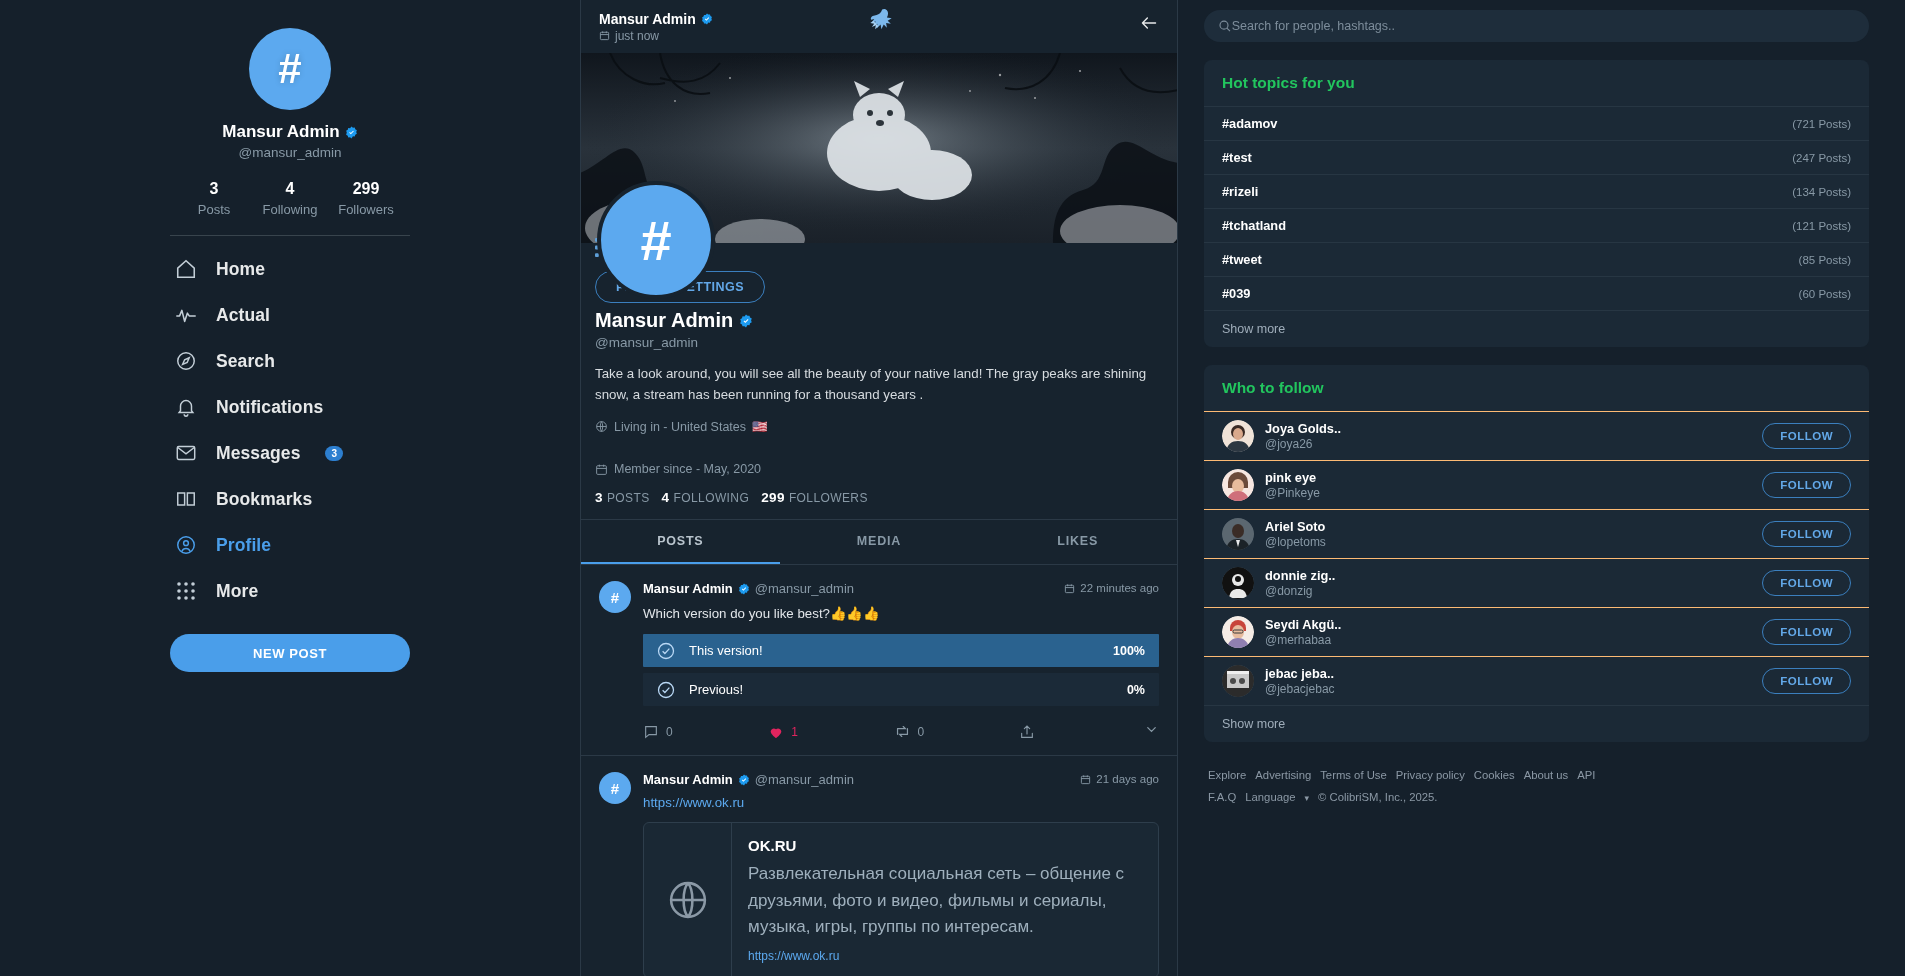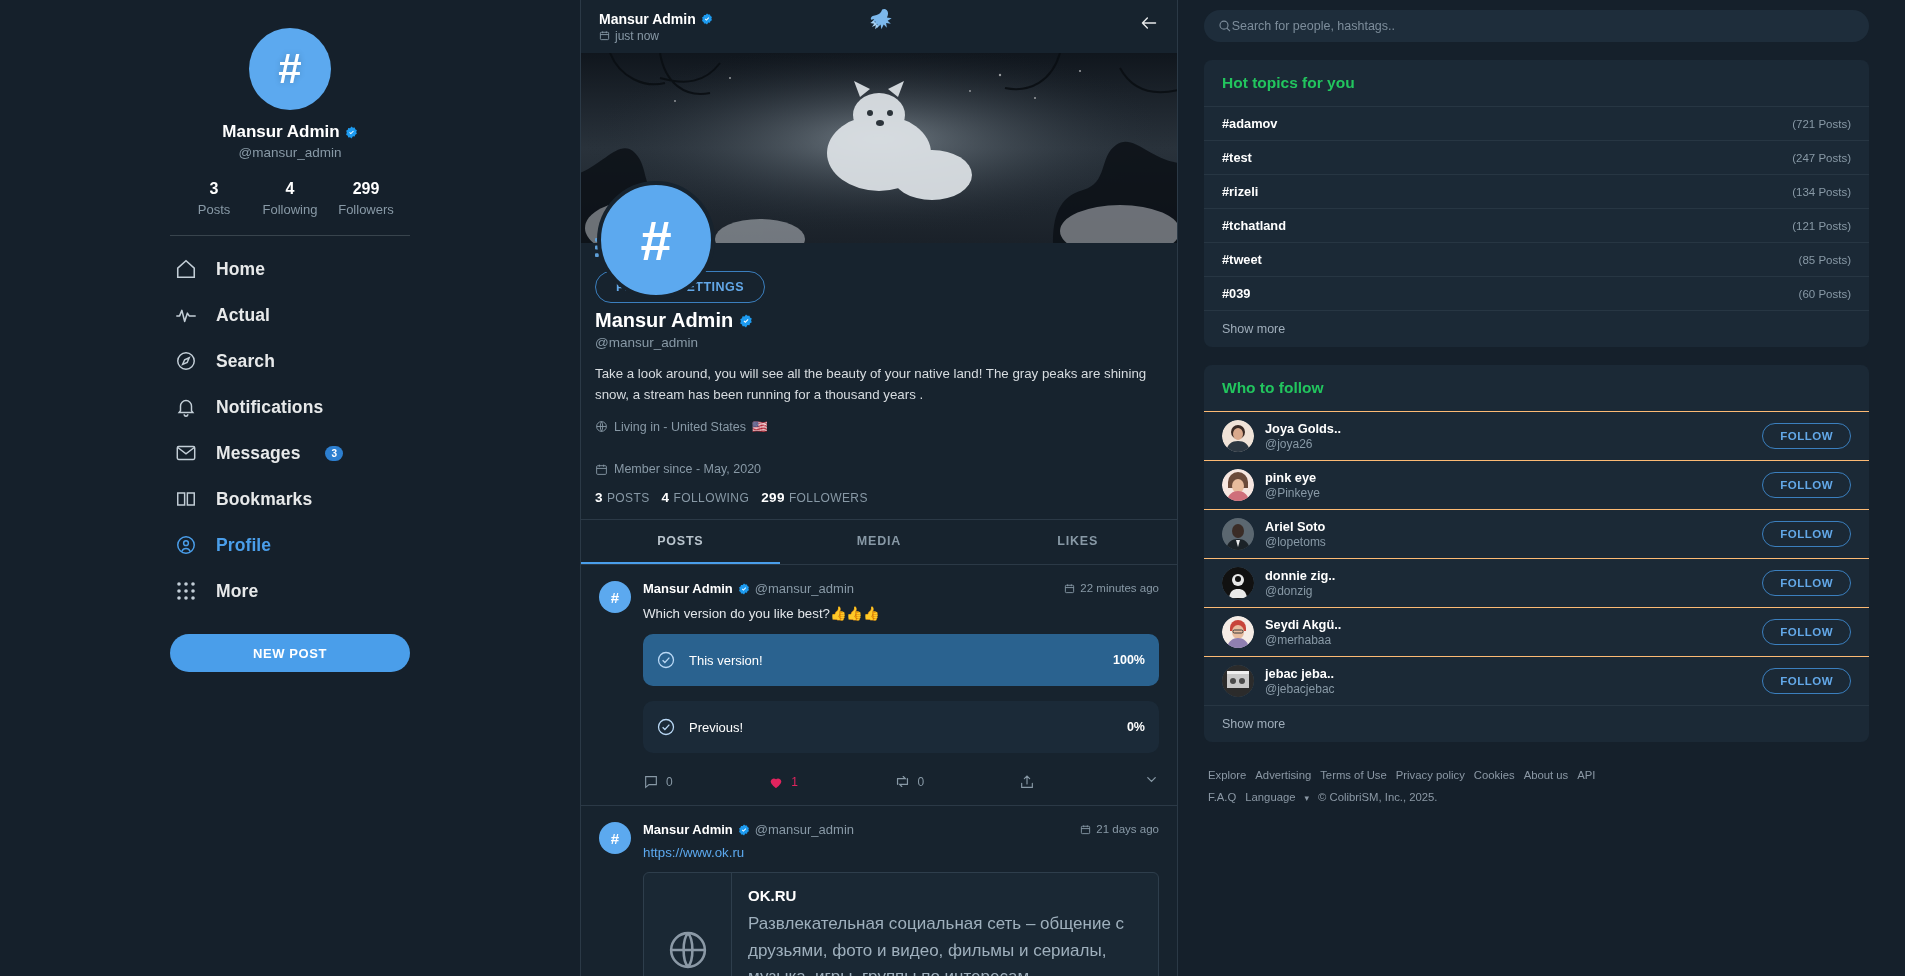--- a/index.html
+++ b/index.html
@@ -124,7 +124,7 @@
 
   .poll { margin-top: 10px; }
   .poll-opt {
-    position: relative; height: 52px; margin-bottom: 15px; border-radius: 10px;
+    position: relative; height: 33px; margin-bottom: 6px; border-radius: 1px;
     background: #1b2a38; overflow: hidden; cursor: pointer;
   }
   .poll-fill { position: absolute; left: 0; top: 0; bottom: 0; background: #2a628f; }

